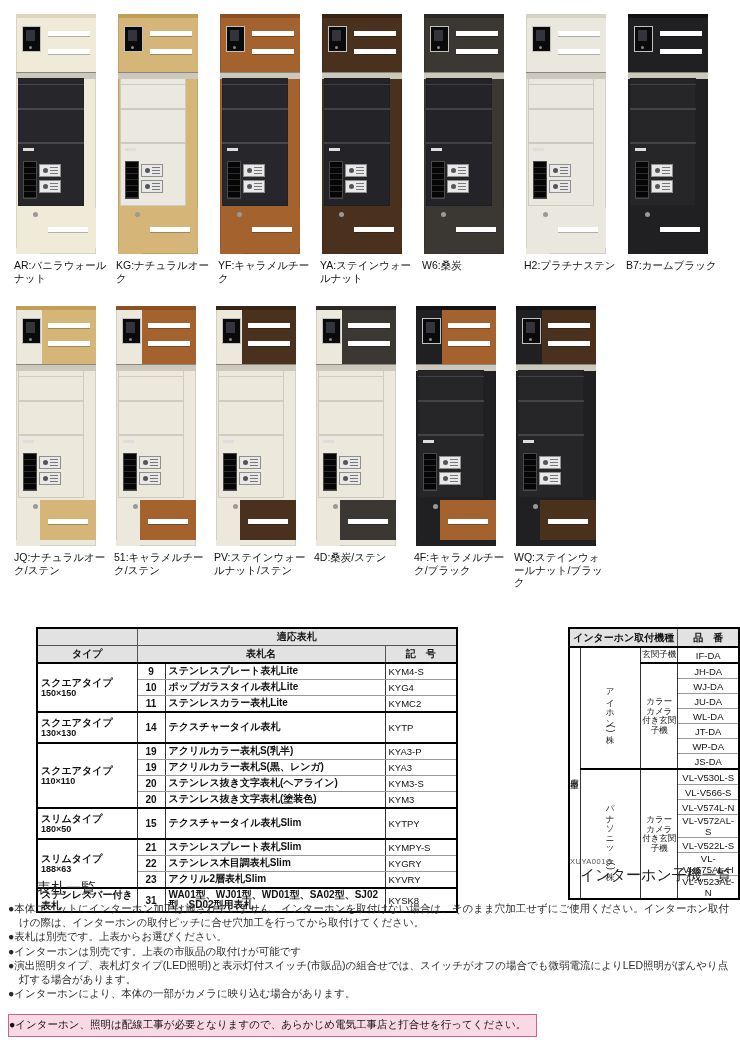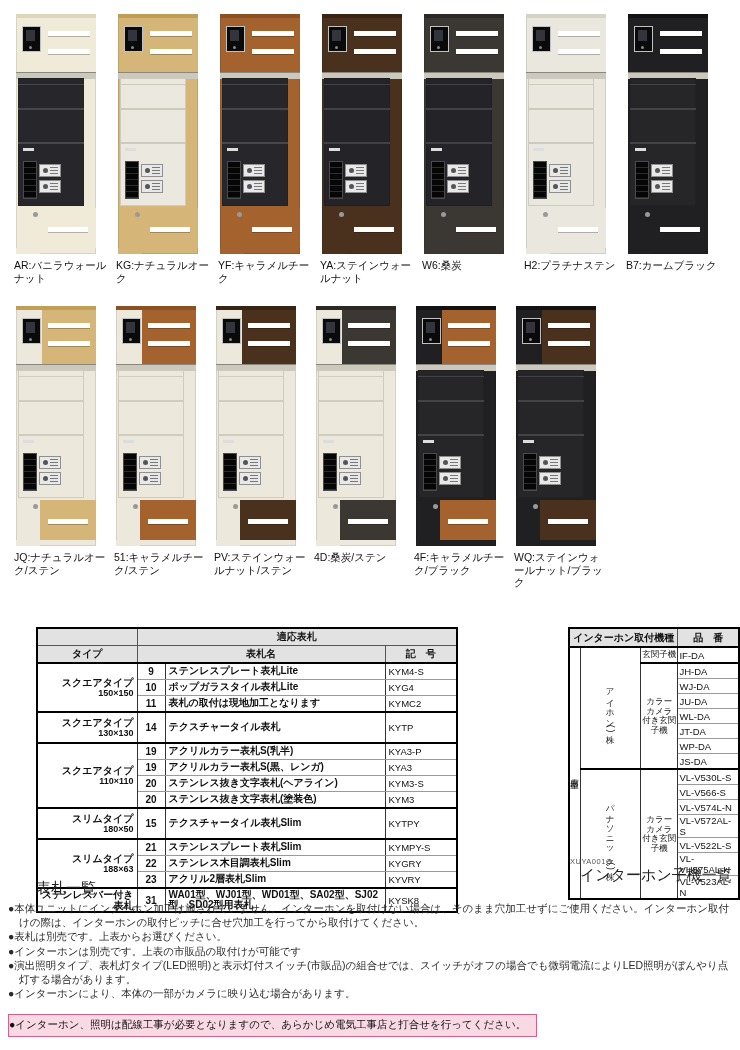--- a/index.html
+++ b/index.html
@@ -90,7 +90,7 @@
   .ic td{height:14px;font-size:9.5px;text-align:center;padding:0 1px;}
   .ic td.vert{writing-mode:vertical-rl;font-size:8.5px;line-height:1;letter-spacing:1px;padding:2px 0;}
   .ic td.ityp{font-size:8.5px;line-height:9.5px;}
-  .ic td.mod{text-align:left;}
+  .ic td.mod{text-align:center;}
   .tbl-caption{font-size:15px;color:#222;text-align:center;}
   .np-caption{position:absolute;top:879px;left:36px;}
   .ic-ref{position:absolute;top:857px;left:570px;font-size:7.5px;color:#555;letter-spacing:0.5px;}

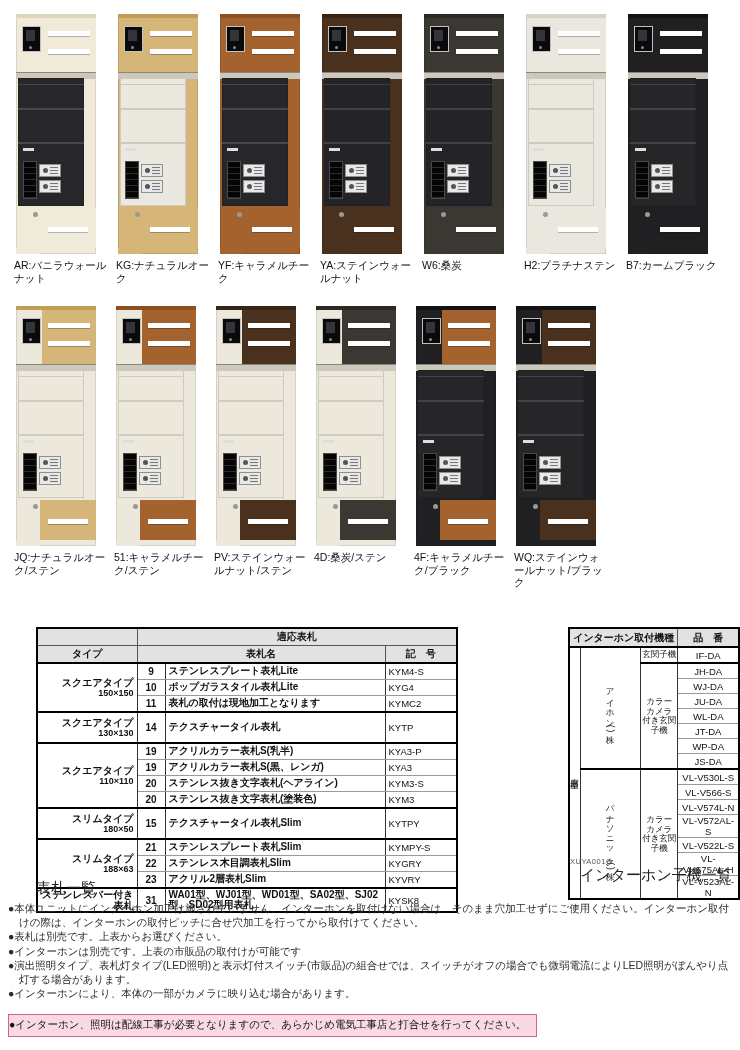--- a/index.html
+++ b/index.html
@@ -81,7 +81,7 @@
   .np th.h2{height:13px;}
   .np td{height:15px;}
   .np tr.tall td{height:29px;}
-  .np td.typ{text-align:right;font-weight:bold;line-height:11px;}
+  .np td.typ{text-align:left;font-weight:bold;line-height:11px;}
   .np td.typ .t2{font-size:9px;font-weight:bold;}
   .np td.no{text-align:center;font-weight:bold;}
   .np td.nm{font-weight:bold;font-size:10px;line-height:10.5px;}

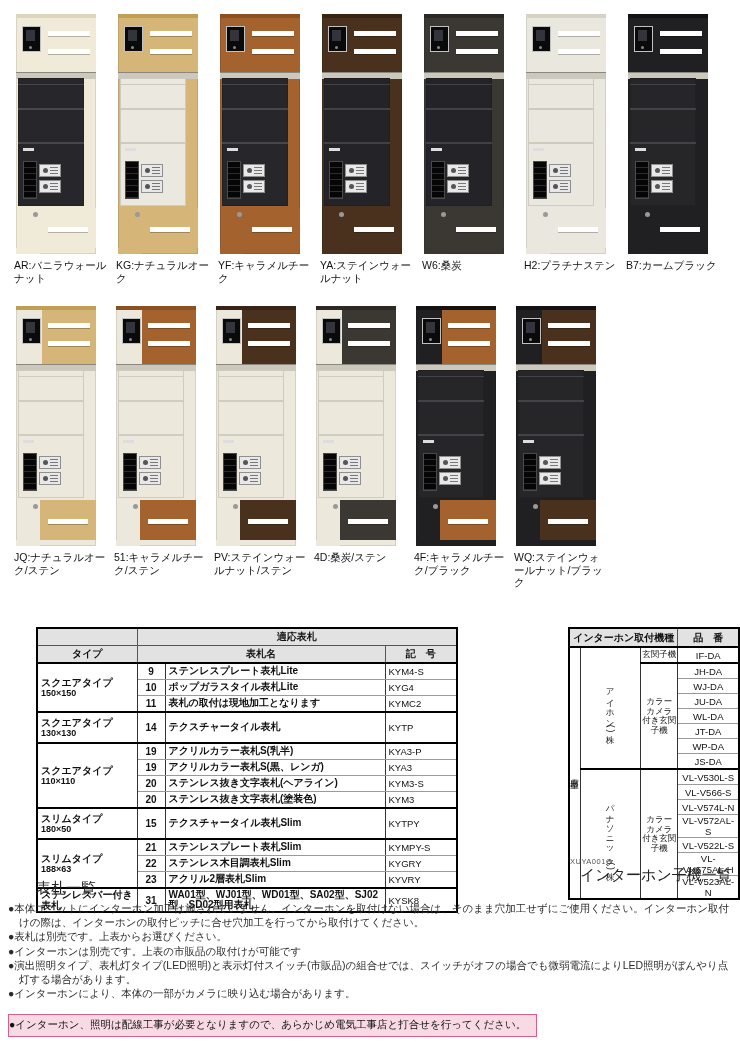--- a/index.html
+++ b/index.html
@@ -476,7 +476,7 @@
         </tr>
         <tr>
           <td class="no">11</td>
-          <td class="nm">表札の取付は現地加工となります</td>
+          <td class="nm">ステンレスカラー表札Lite</td>
           <td class="cd">KYMC2</td>
         </tr>
         <tr class="gtop tall">

